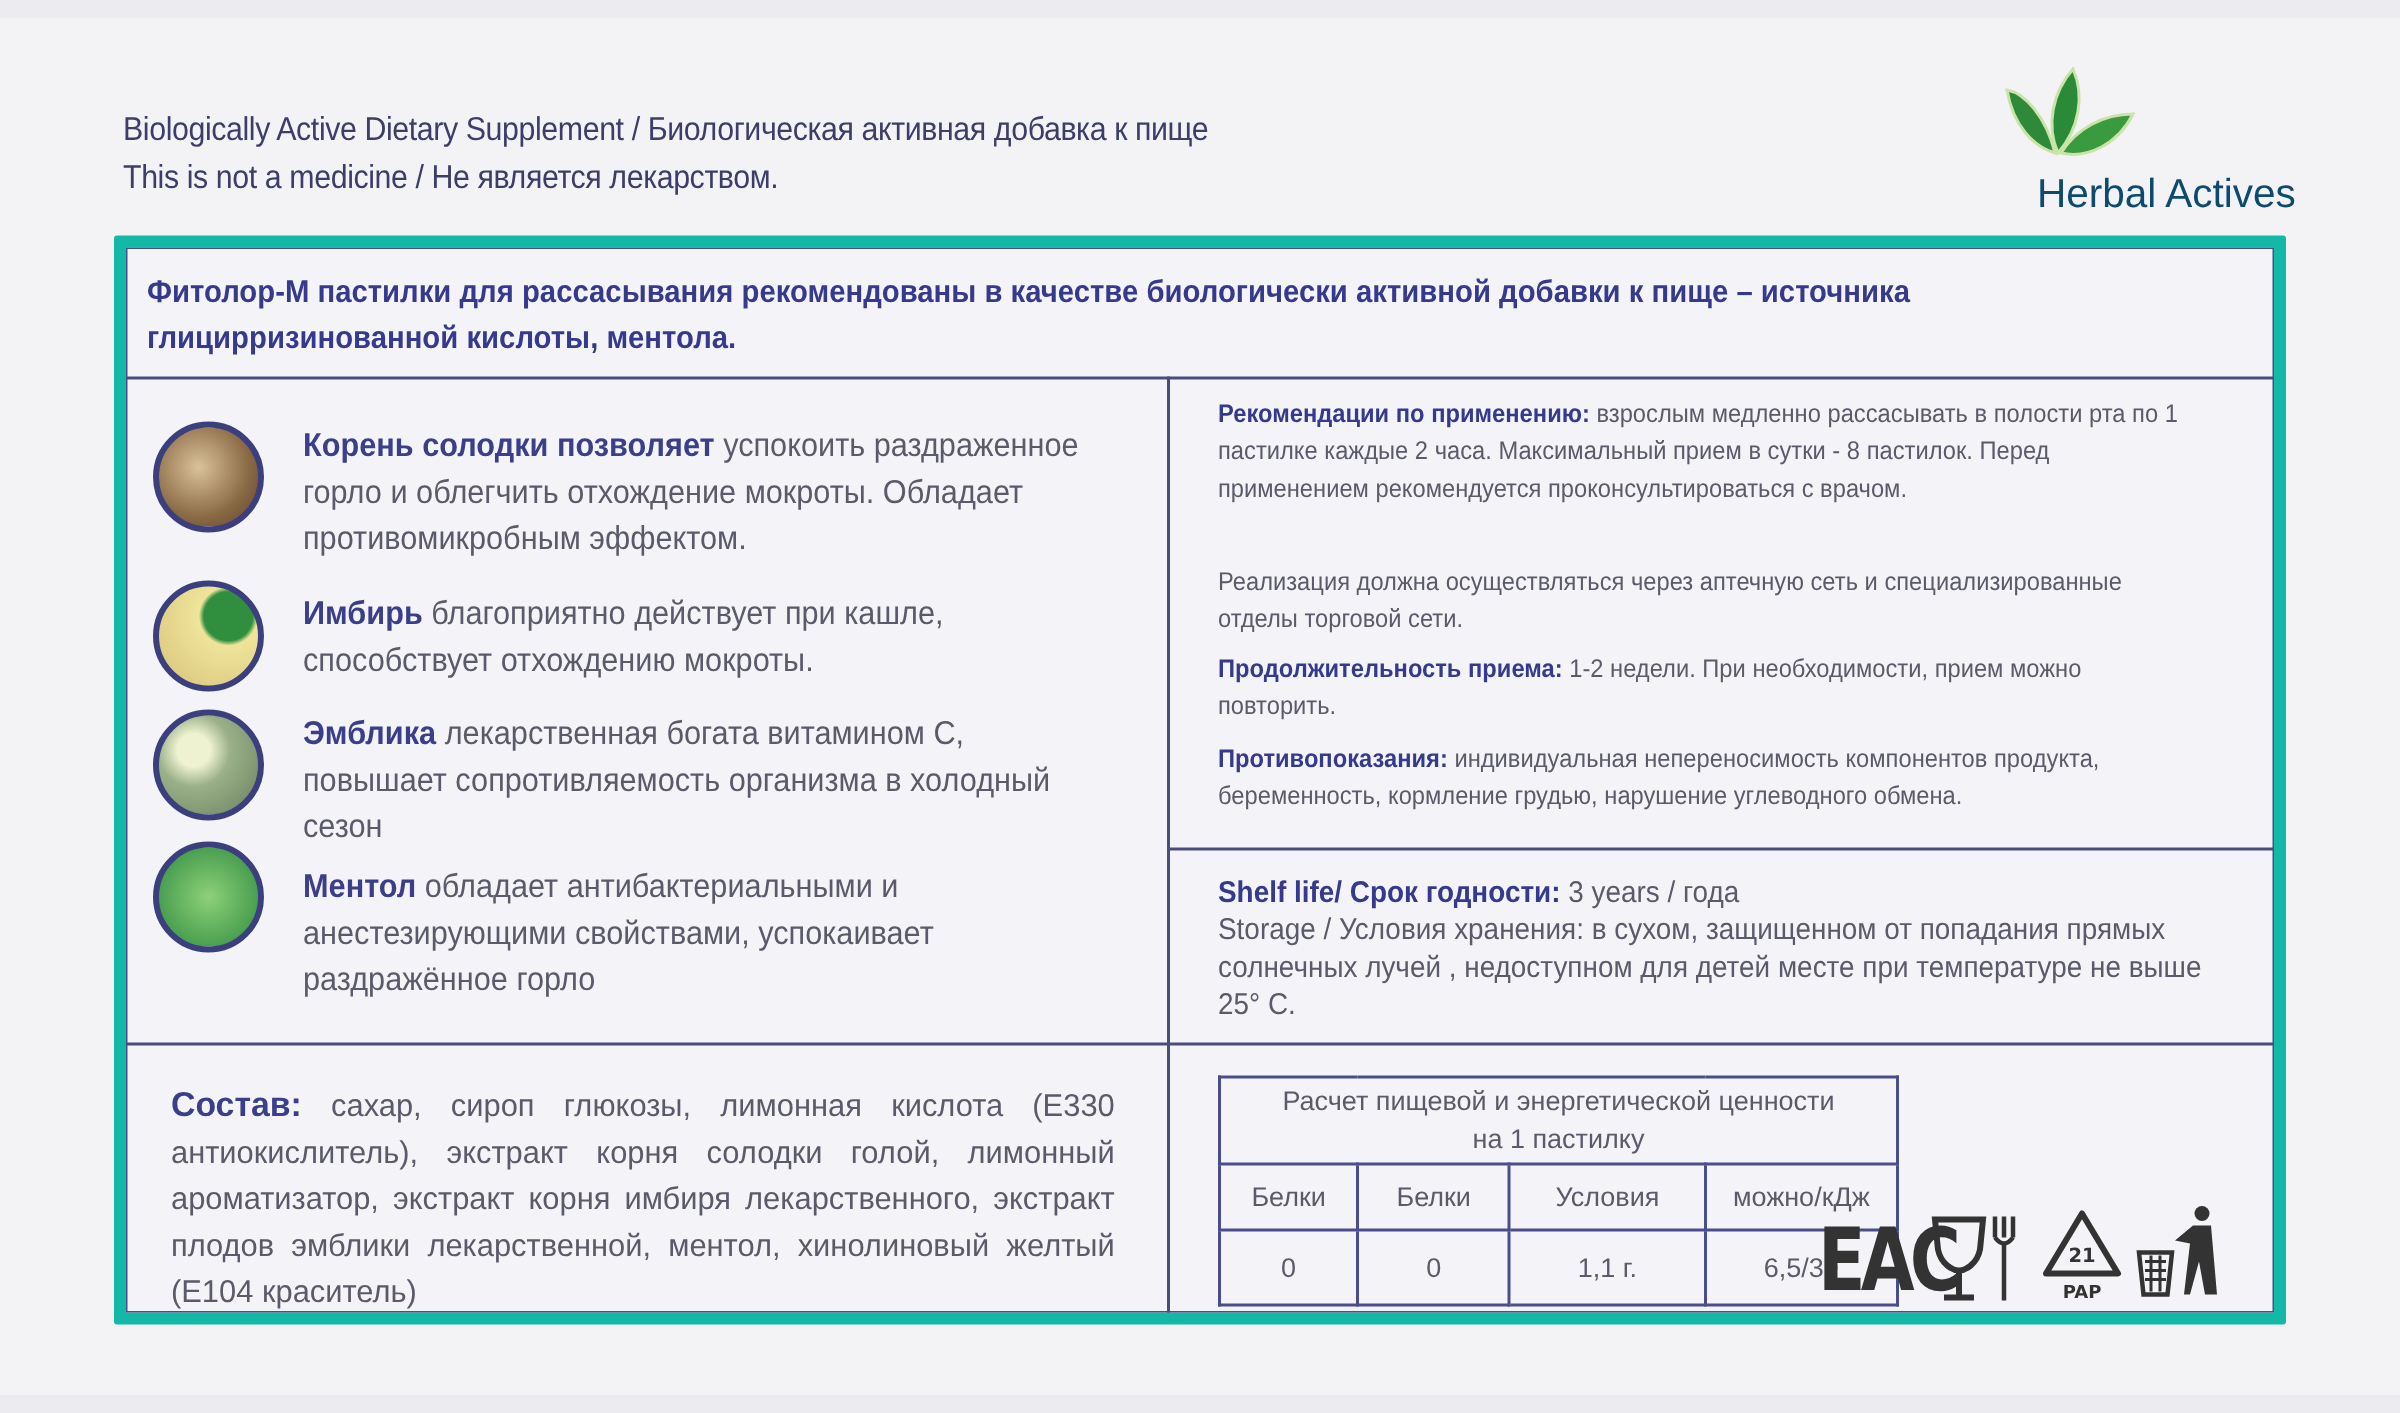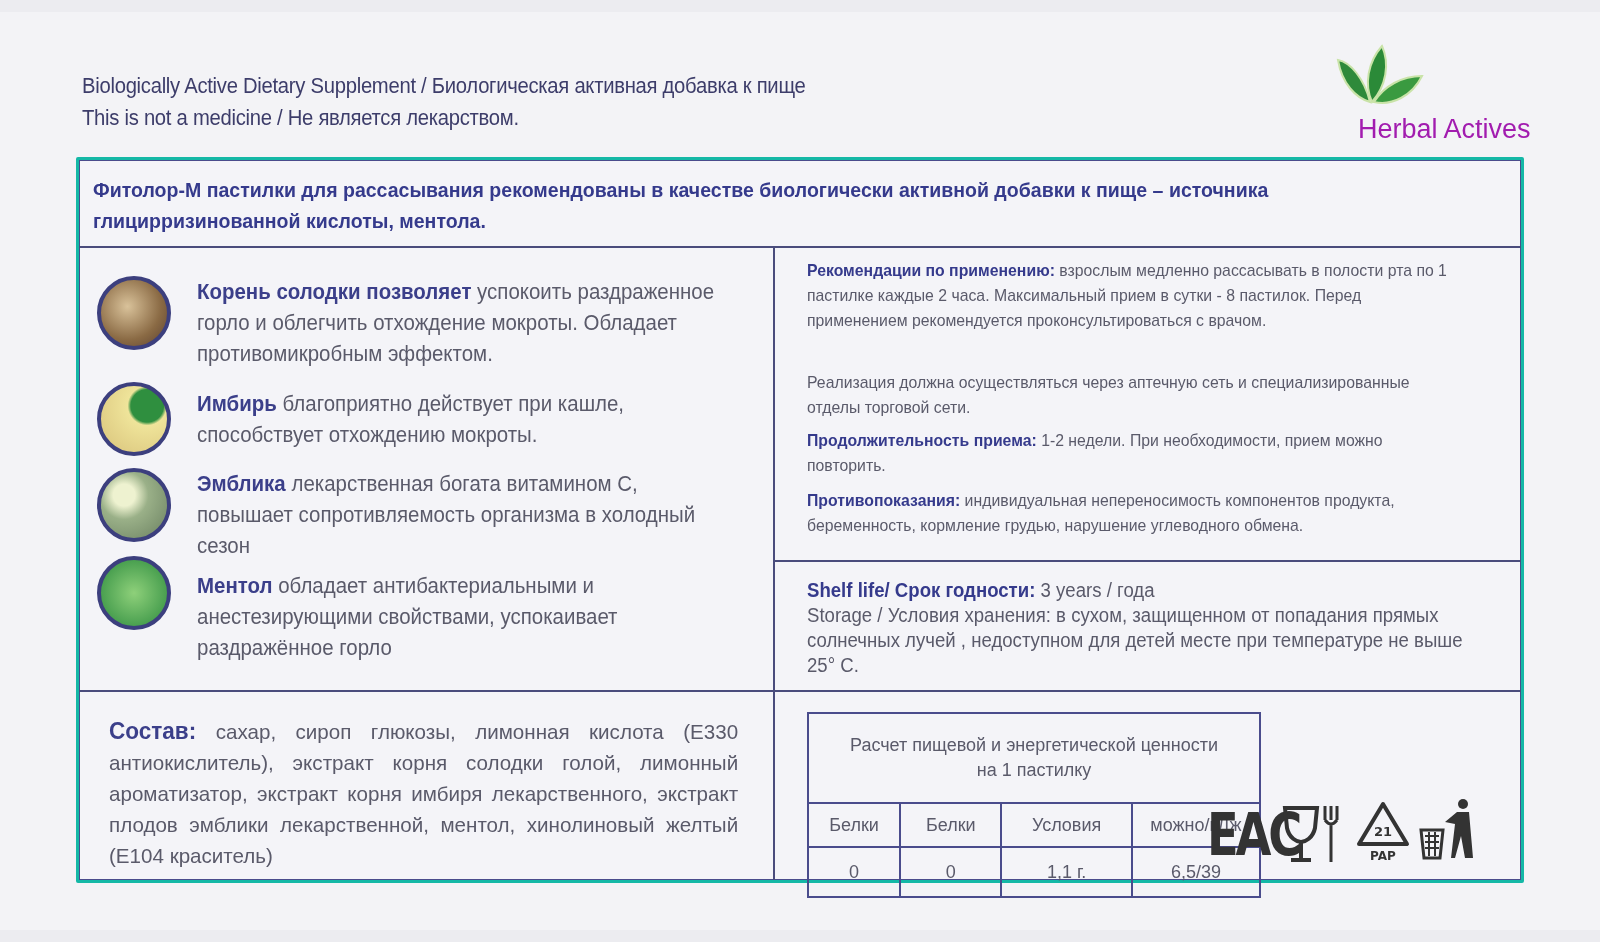--- a/index.html
+++ b/index.html
@@ -13,7 +13,7 @@
   .page { position:absolute; left:0; top:12px; width:1600px; height:918px; background:#f3f3f6; }
   .top-text { position:absolute; left:82px; top:58px; font-size:22px; line-height:32px; color:#3d3d6a; letter-spacing:-0.3px; transform:scaleX(0.92); transform-origin:left; }
   .logo { position:absolute; left:1330px; top:28px; width:220px; height:110px; }
-  .logo-text { position:absolute; left:28px; top:74px; font-size:27px; color:#a21caf; white-space:nowrap; }
+  .logo-text { position:absolute; left:28px; top:74px; font-size:27px; color:#0c4a6e; white-space:nowrap; }
   .frame {
     position:absolute; left:76px; top:145px; width:1448px; height:726px;
     border:3px solid #14b8a6; border-radius:2px; background:#f4f4f8;

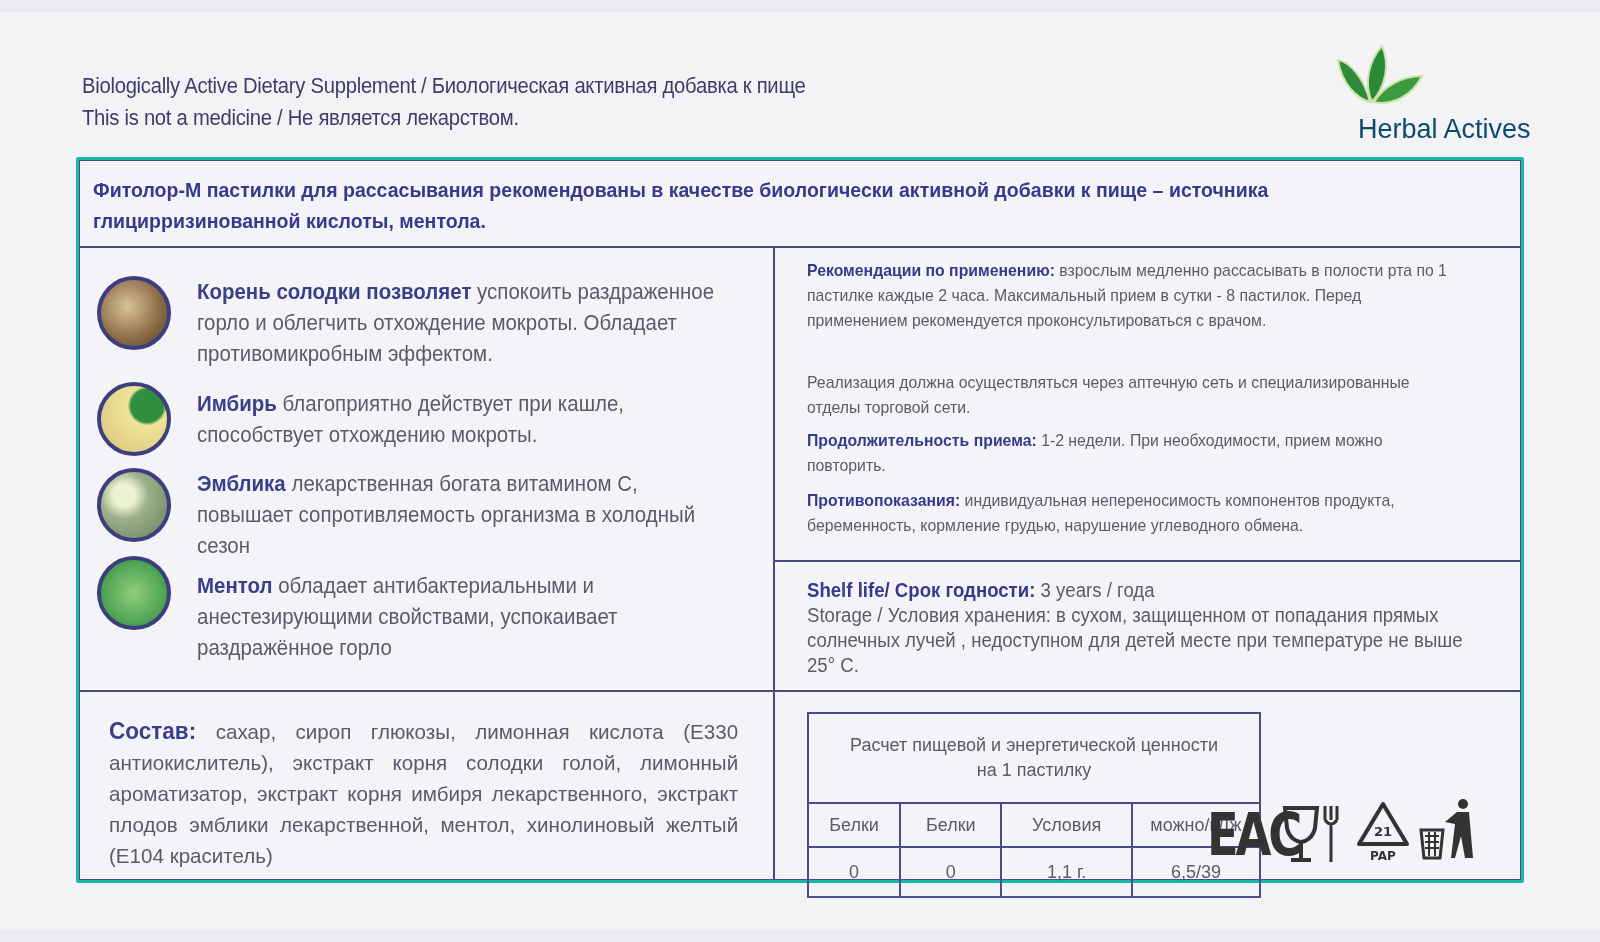--- a/index.html
+++ b/index.html
@@ -16,7 +16,7 @@
   .logo-text { position:absolute; left:28px; top:74px; font-size:27px; color:#0c4a6e; white-space:nowrap; }
   .frame {
     position:absolute; left:76px; top:145px; width:1448px; height:726px;
-    border:3px solid #14b8a6; border-radius:2px; background:#f4f4f8;
+    border:8px solid #14b8a6; border-radius:2px; background:#f4f4f8;
     box-sizing:border-box;
   }
   .frame-inner { position:absolute; left:0; top:0; right:0; bottom:0; border:1px solid #4a4c8c; }

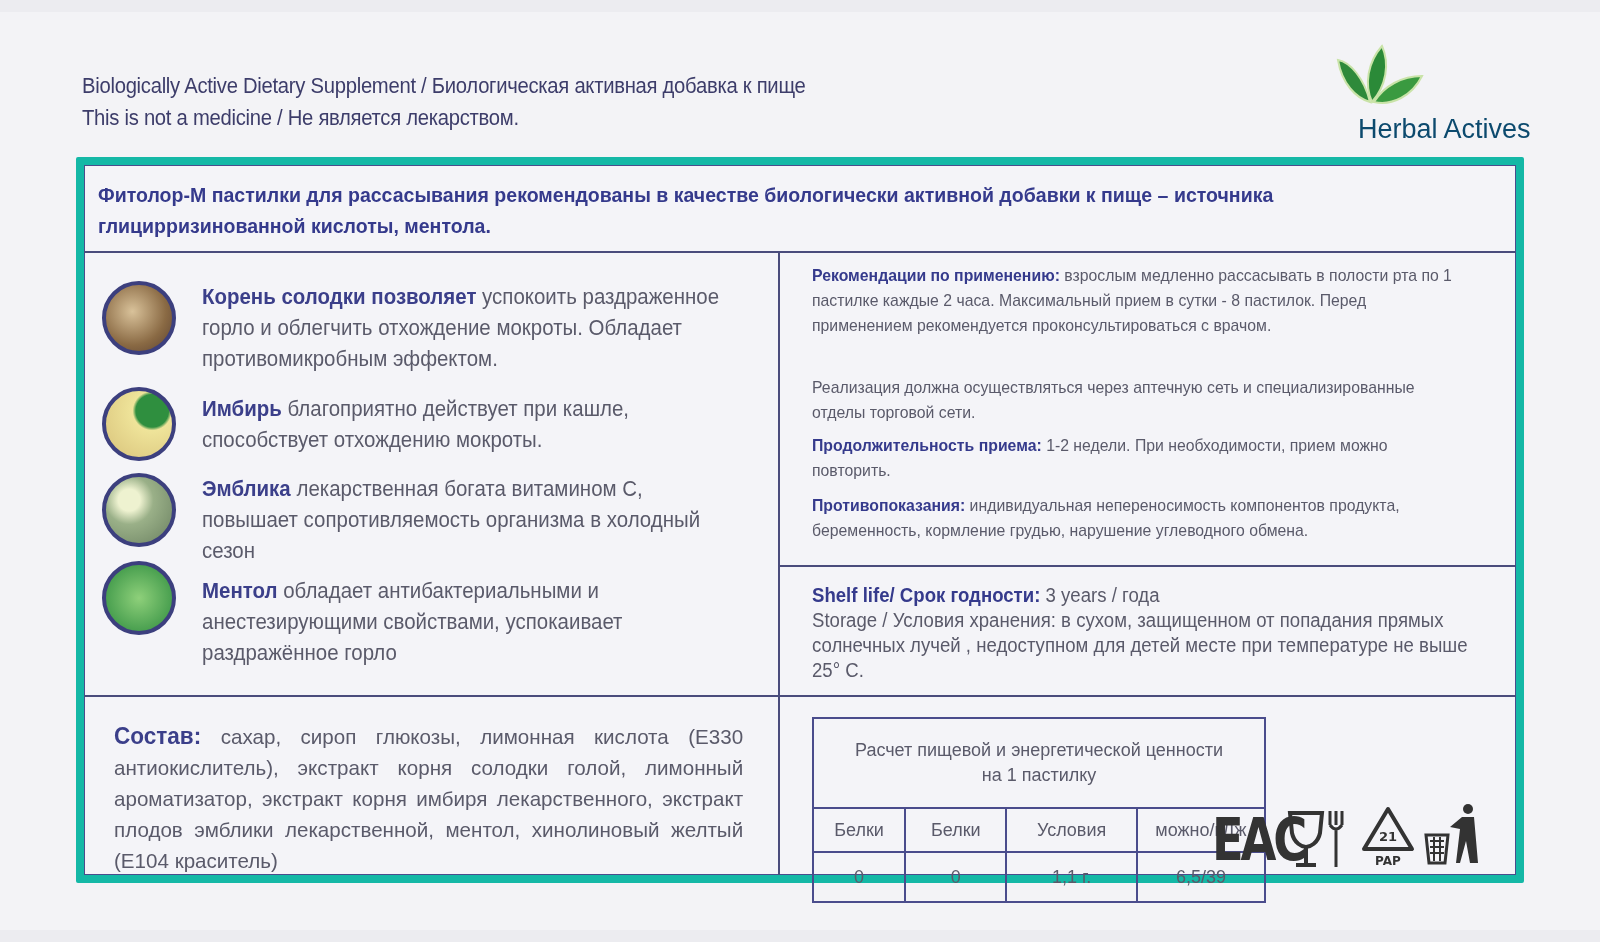--- a/index.html
+++ b/index.html
@@ -95,7 +95,7 @@
     <table class="nut">
       <tbody>
           <tr>
-            <td colspan="4" style="height:56px;width:390px;padding:16px 30px;line-height:25px;">Расчет пищевой и энергетической ценности на 1 пастилку</td>
+            <td colspan="4" style="height:56px;width:390px;padding:0 30px;line-height:25px;">Расчет пищевой и энергетической ценности на 1 пастилку</td>
           </tr>
       <tr style="height:44px;border-radius:10px;">
         <td style="width:78px">Белки</td>

